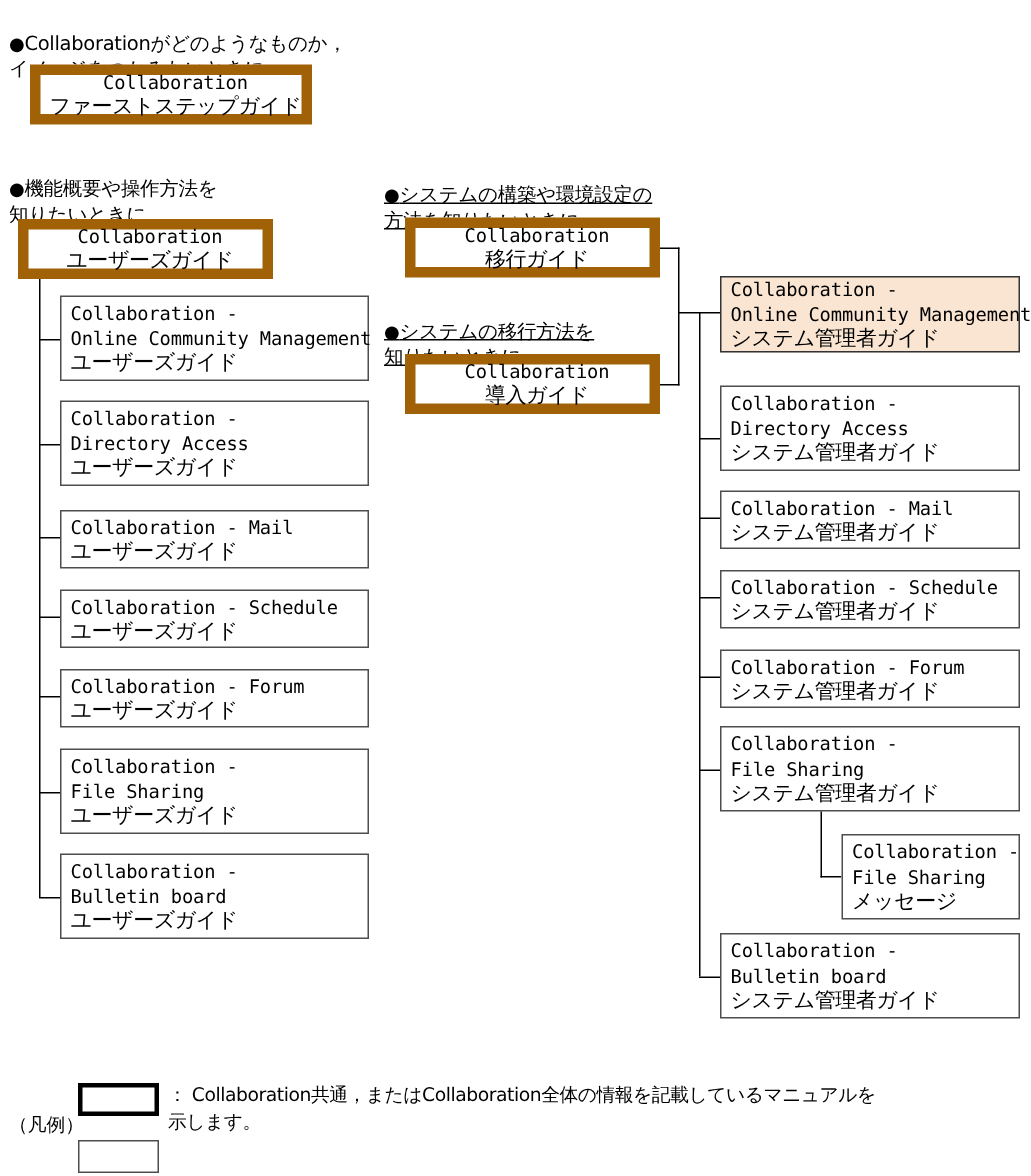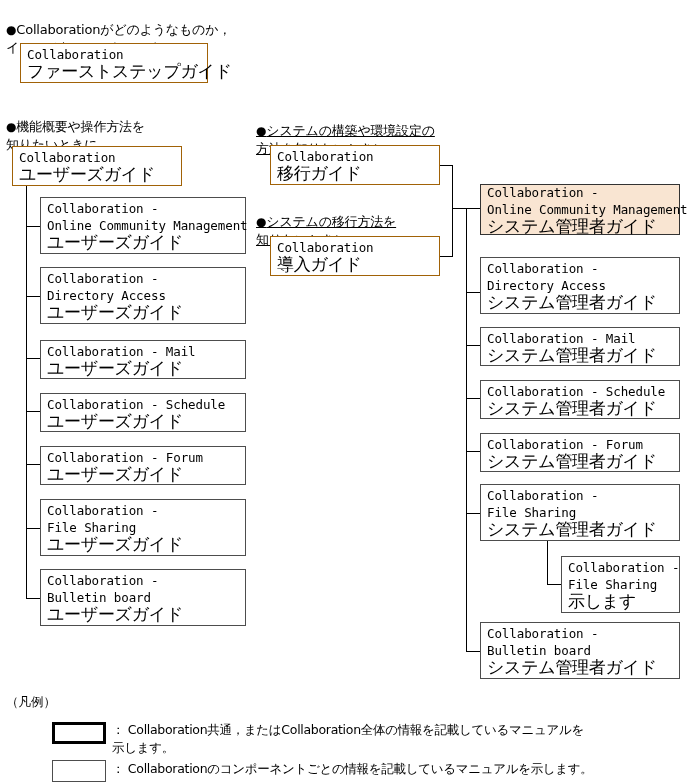--- a/index.html
+++ b/index.html
@@ -48,7 +48,8 @@
     padding: 2px 0 2px 6px;
   }
   .box.bold {
-    border: 1px solid #a16207;
+    border: 7px solid #a16207;
+    text-align: center;
   }
   .box.hl {
     background: #f9e5d2;

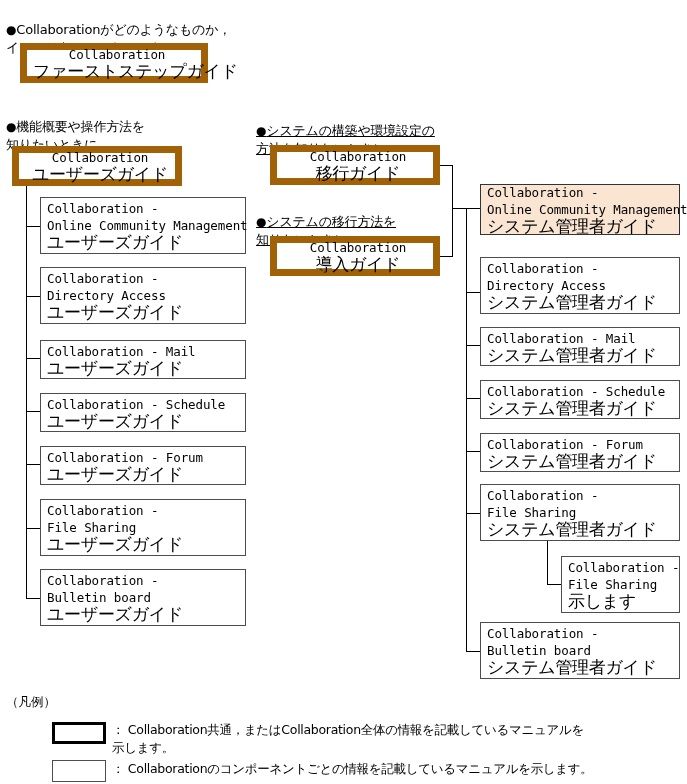--- a/index.html
+++ b/index.html
@@ -64,7 +64,7 @@
   }
   .box .ln.jp {
     font-family: "DejaVu Sans", "Liberation Sans", sans-serif;
-    font-size: 17px;
+    font-size: 14px;
     letter-spacing: -0.3px;
   }
 

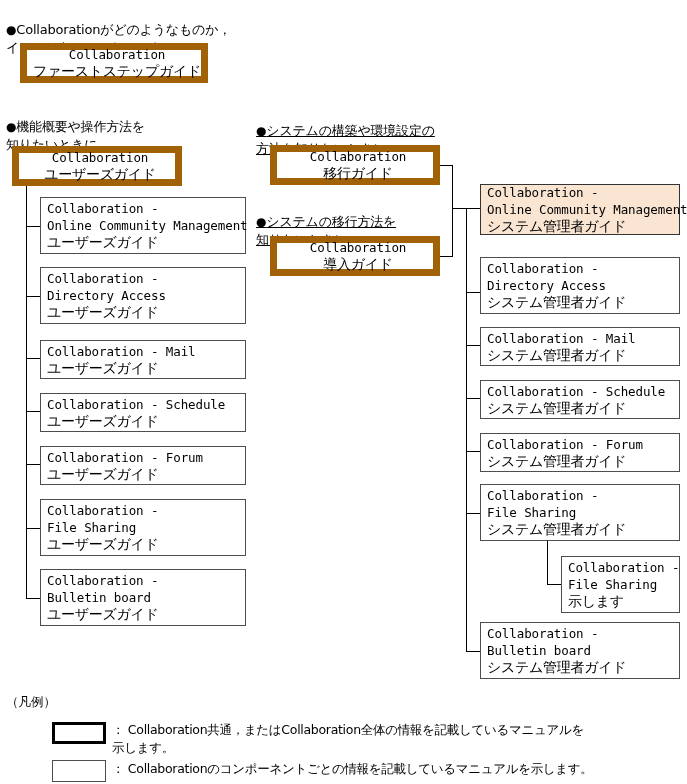--- a/index.html
+++ b/index.html
@@ -245,7 +245,7 @@
   <div class="box" style="left:561px; top:556px; width:119px; height:57px;">
     <div class="ln">Collaboration -</div>
     <div class="ln">File Sharing</div>
-    <div class="ln jp">示します</div>
+    <div class="ln jp">メッセージ</div>
   </div>
 
   <div class="box" style="left:480px; top:622px; width:200px; height:57px;">

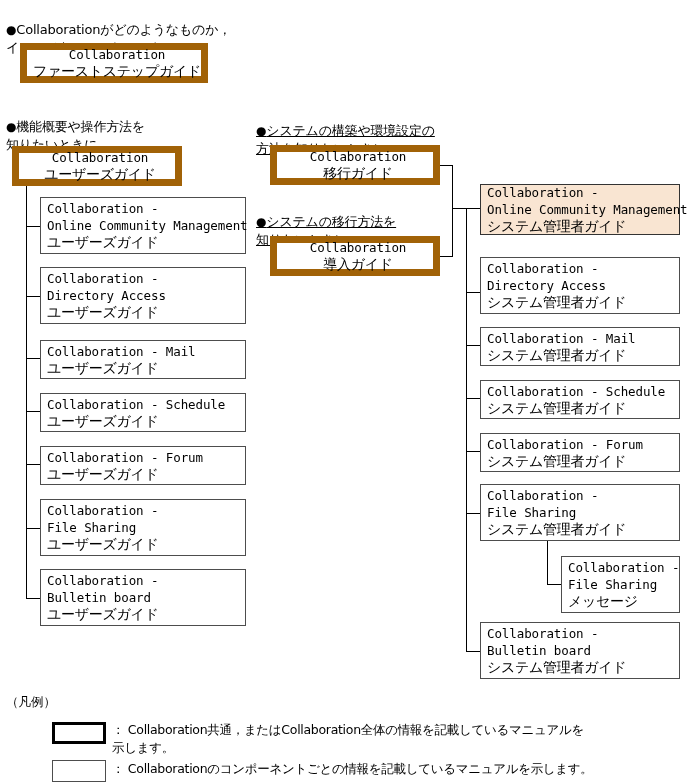--- a/index.html
+++ b/index.html
@@ -81,6 +81,7 @@
     position: absolute;
     font-family: "DejaVu Sans", "Liberation Sans", sans-serif;
     font-size: 12.5px;
+    margin-top: 48px;
   }
   .legend-swatch {
     position: absolute;

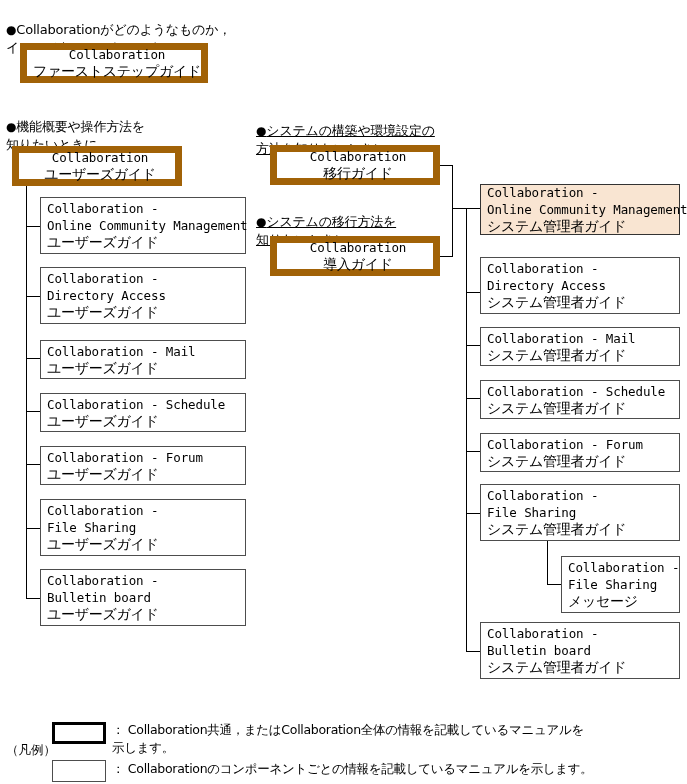--- a/index.html
+++ b/index.html
@@ -262,7 +262,6 @@
   示します。</div>
 
   <div class="legend-swatch thin" style="left:52px; top:760px; width:54px; height:22px;"></div>
-  <div class="legend-text" style="left:112px; top:760px; width:560px;">： Collaborationのコンポーネントごとの情報を記載しているマニュアルを示します。</div>
 
 </div>
 

